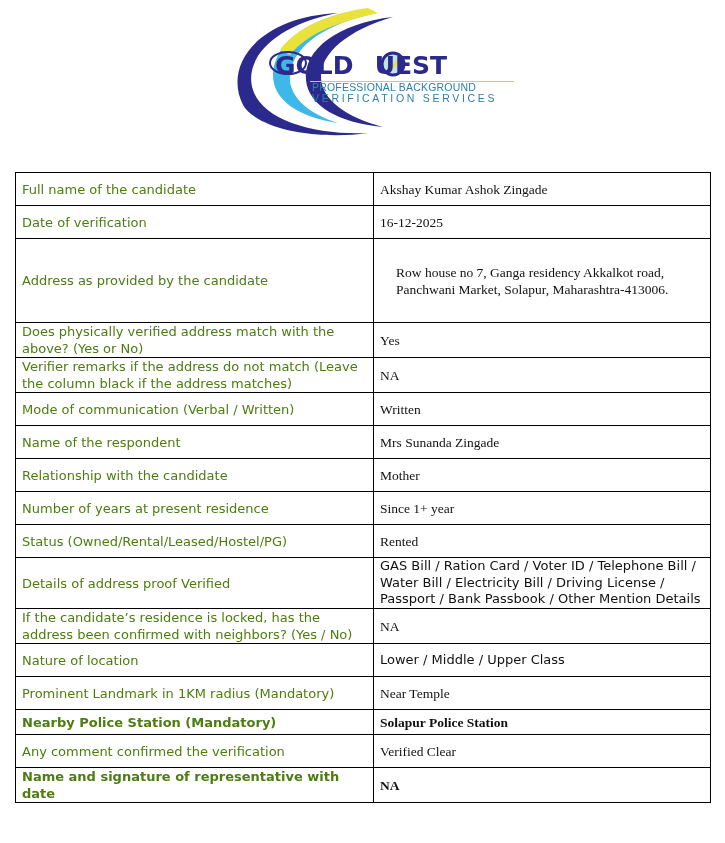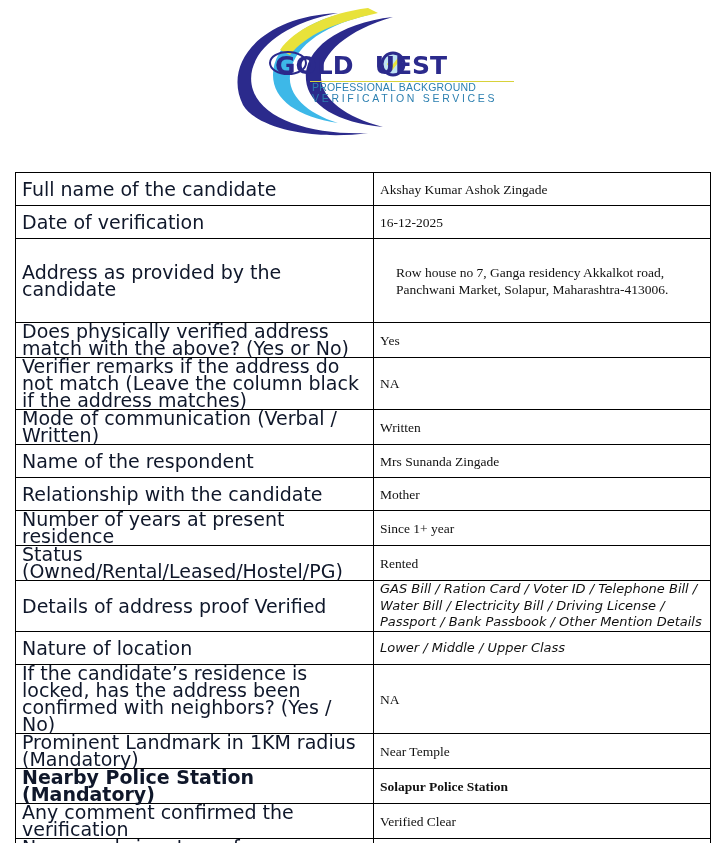--- a/index.html
+++ b/index.html
@@ -17,7 +17,7 @@
 
   table.report { position: absolute; left: 15px; top: 172px; width: 696px; border-collapse: collapse; table-layout: fixed; }
   table.report td { border: 1.5px solid #000; padding: 0 6px; vertical-align: middle; }
-  td.label { width: 345px; font-family: "DejaVu Sans", sans-serif; font-size: 19px; color: #0f172a; line-height: 17px; text-align: left; }
+  td.label { width: 345px; font-family: "DejaVu Sans", sans-serif; font-size: 13px; color: #4d7c0f; line-height: 17px; text-align: left; }
   td.value { font-family: "Liberation Serif", serif; font-size: 13.5px; color: #111; line-height: 17px; }
   td.value.sans { font-family: "DejaVu Sans", sans-serif; font-size: 13px; line-height: 16.5px; font-style: italic; }
 </style>

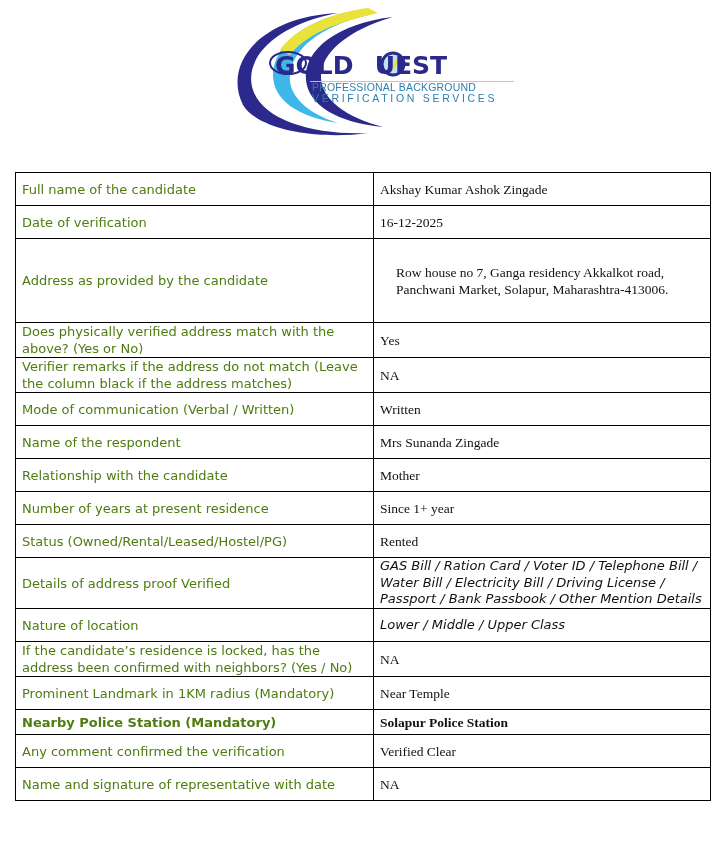--- a/index.html
+++ b/index.html
@@ -19,7 +19,7 @@
   table.report td { border: 1.5px solid #000; padding: 0 6px; vertical-align: middle; }
   td.label { width: 345px; font-family: "DejaVu Sans", sans-serif; font-size: 13px; color: #4d7c0f; line-height: 17px; text-align: left; }
   td.value { font-family: "Liberation Serif", serif; font-size: 13.5px; color: #111; line-height: 17px; }
-  td.value.sans { font-family: "DejaVu Sans", sans-serif; font-size: 13px; line-height: 16.5px; font-style: italic; }
+  td.value.sans { font-family: "DejaVu Sans", sans-serif; font-size: 13px; line-height: 16.5px; }
 </style>
 </head>
 <body>

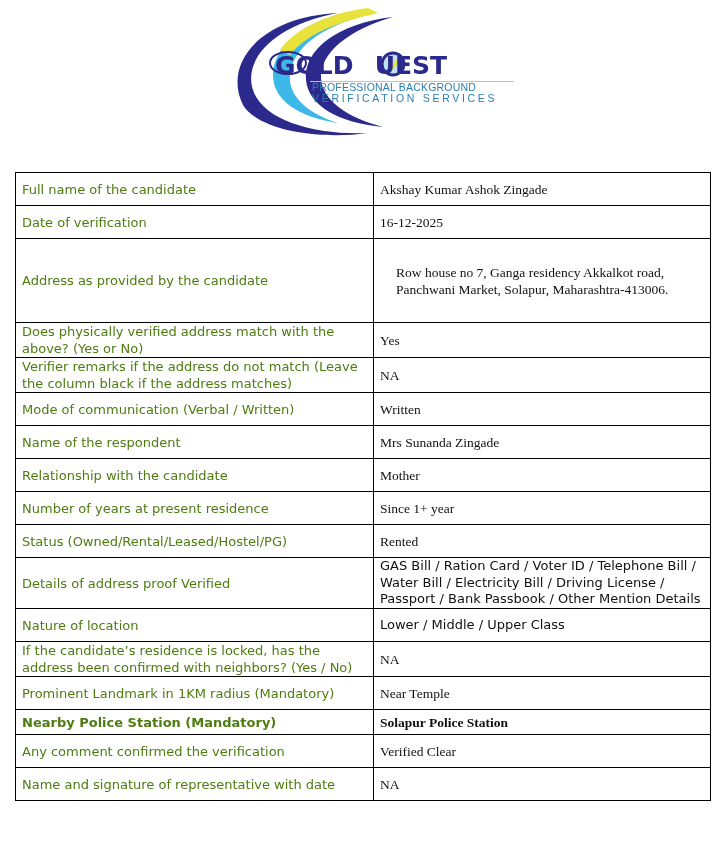--- a/index.html
+++ b/index.html
@@ -91,13 +91,13 @@
         <td class="label">Details of address proof Verified</td>
         <td class="value sans">GAS Bill / Ration Card / Voter ID / Telephone Bill / Water Bill / Electricity Bill / Driving License / Passport / Bank Passbook / Other Mention Details</td>
       </tr>
+      <tr style="height: 35px;">
+        <td class="label">If the candidate’s residence is locked, has the address been confirmed with neighbors? (Yes / No)</td>
+        <td class="value">NA</td>
+      </tr>
       <tr style="height: 33px;">
         <td class="label">Nature of location</td>
         <td class="value sans">Lower / Middle / Upper Class</td>
-      </tr>
-      <tr style="height: 35px;">
-        <td class="label">If the candidate’s residence is locked, has the address been confirmed with neighbors? (Yes / No)</td>
-        <td class="value">NA</td>
       </tr>
       <tr style="height: 33px;">
         <td class="label">Prominent Landmark in 1KM radius (Mandatory)</td>

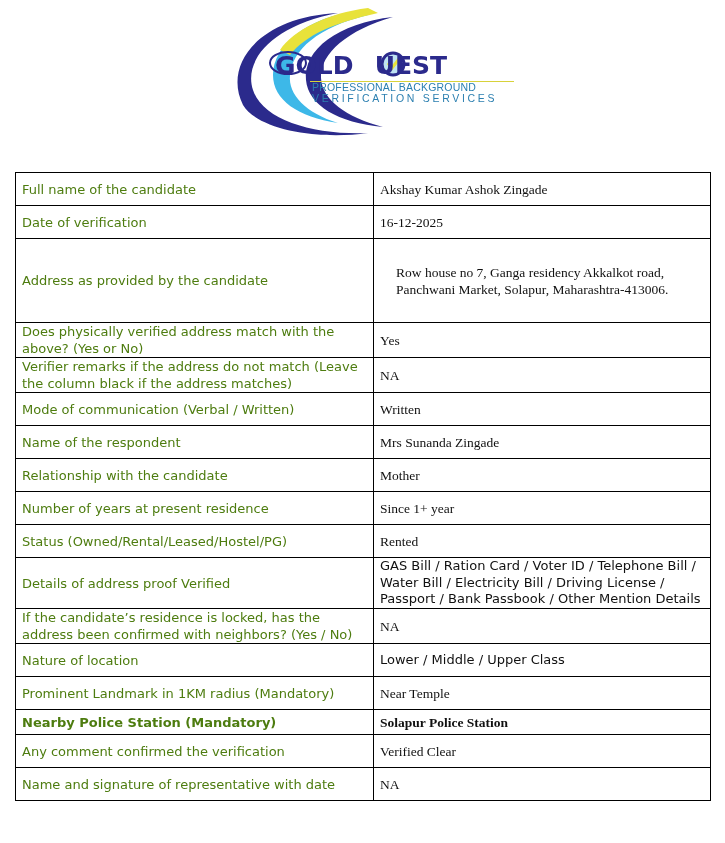--- a/index.html
+++ b/index.html
@@ -111,7 +111,7 @@
         <td class="label">Any comment confirmed the verification</td>
         <td class="value">Verified Clear</td>
       </tr>
-      <tr style="height: 33px;">
+      <tr style="height: 33px; font-weight: bold;">
         <td class="label">Name and signature of representative with date</td>
         <td class="value">NA</td>
       </tr>

